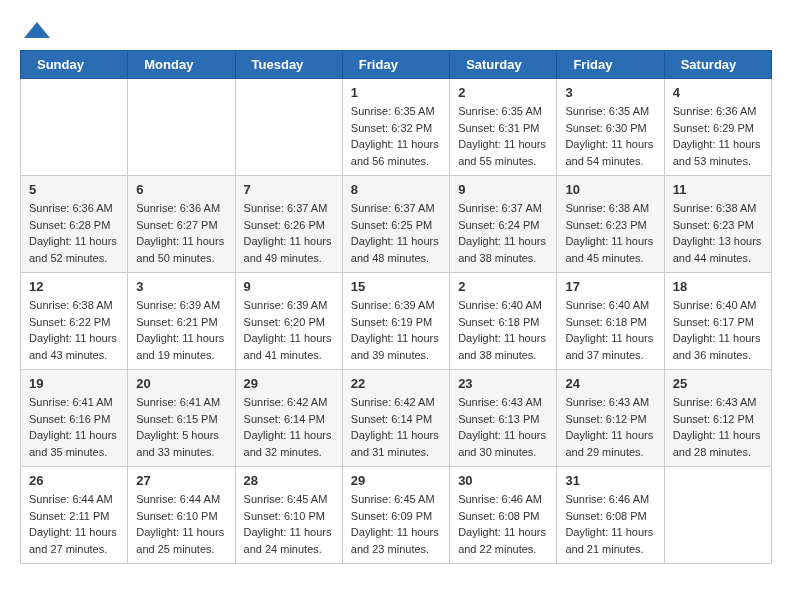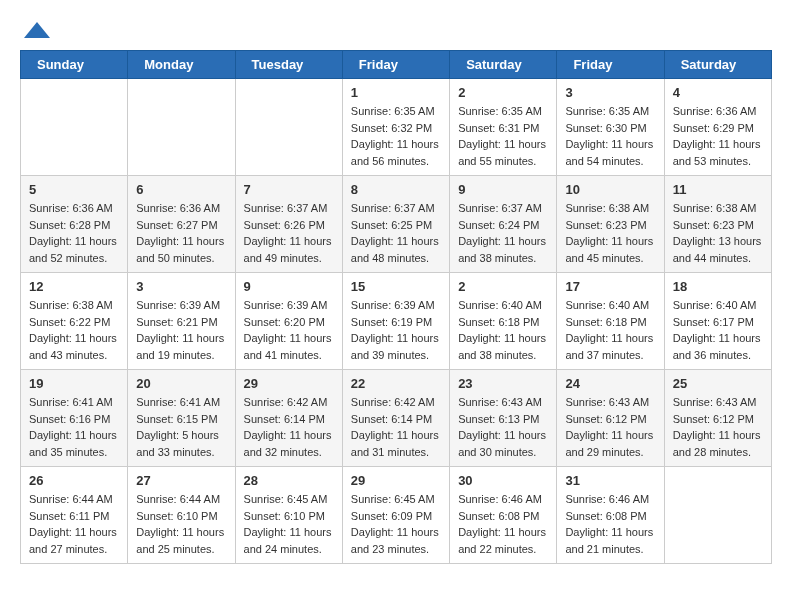--- a/index.html
+++ b/index.html
@@ -339,7 +339,7 @@
           <span class="day-num">26</span>
           <div class="day-info">
             <div>Sunrise: 6:44 AM</div>
-            <div>Sunset: 6:11 PM</div>
+            <div>Sunset: 2:11 PM</div>
             <div>Daylight: 11 hours and 27 minutes.</div>
           </div>
         </td>

